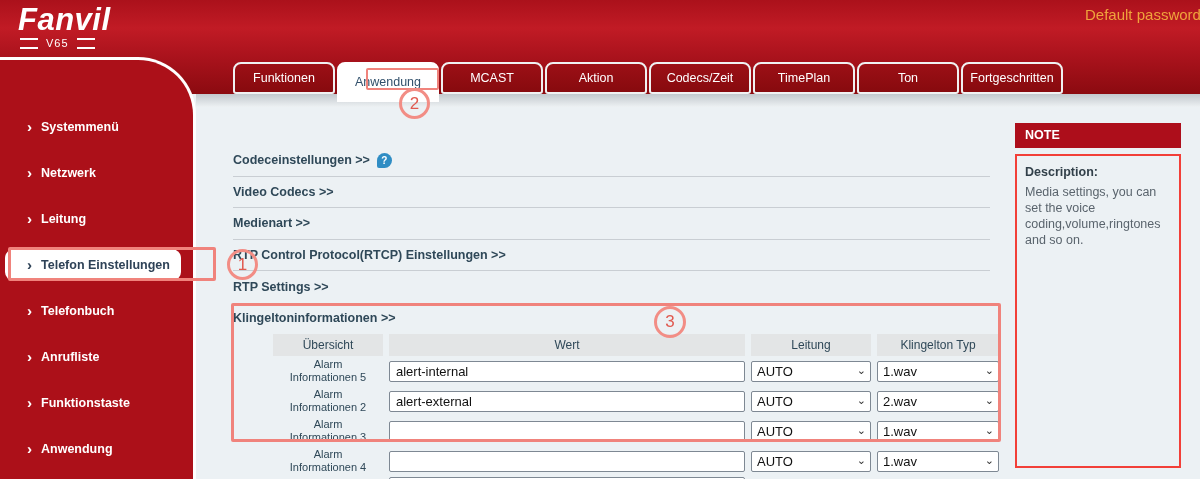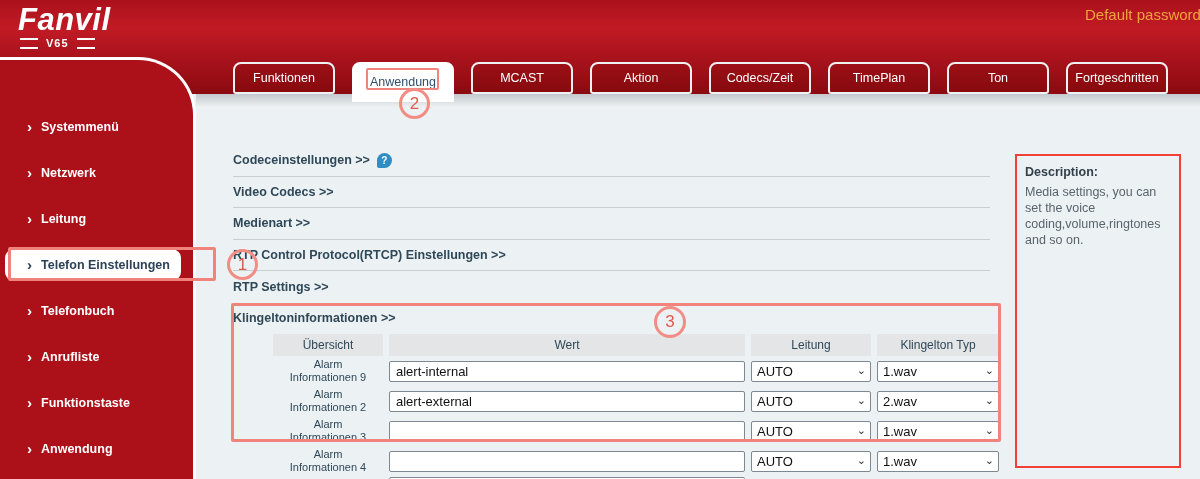--- a/index.html
+++ b/index.html
@@ -14,7 +14,7 @@
   .logo-brand { font-size:31px; font-weight:bold; font-style:italic; letter-spacing:.5px; line-height:33px; }
   .logo-sub { display:flex; align-items:center; gap:8px; margin-left:2px; margin-top:1px; }
   .logo-lines { width:18px; height:7px; border-top:2px solid #fff; border-bottom:2px solid #fff; }
-  .logo-model { font-size:11px; font-weight:bold; letter-spacing:1px; }
+  .logo-model { font-size:11px; font-weight:normal; letter-spacing:1px; }
   .alert-text { position:absolute; left:1085px; top:6px; white-space:nowrap;
                 color:#efa43c; font-size:15px; }
 

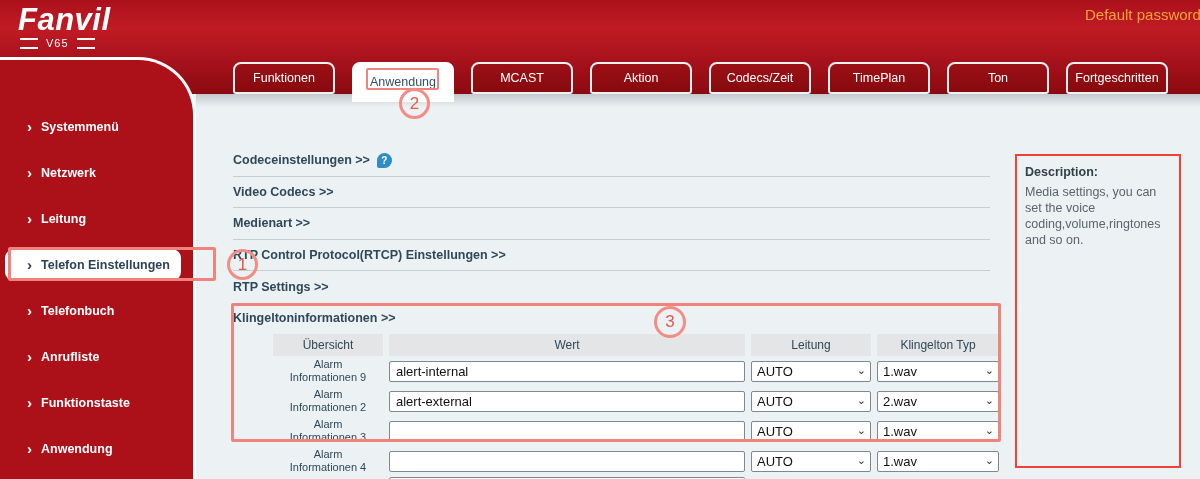--- a/index.html
+++ b/index.html
@@ -32,7 +32,7 @@
   
   .strip { position:absolute; left:196px; top:94px; width:1004px; height:13px;
            background:linear-gradient(180deg,#c2c8cd,#edf1f3); }
-  .tabbar { position:absolute; left:233px; top:62px; display:flex; gap:17px; z-index:2; }
+  .tabbar { position:absolute; left:233px; top:62px; display:flex; gap:2px; z-index:2; }
   .tab { box-sizing:border-box; width:102px; height:32px; border:2px solid #f0f1f2;
          border-radius:8px 8px 3px 3px; background:linear-gradient(180deg,#9c1016,#870a0e);
          color:#fff; font-size:12.5px; display:flex; align-items:center; justify-content:center;

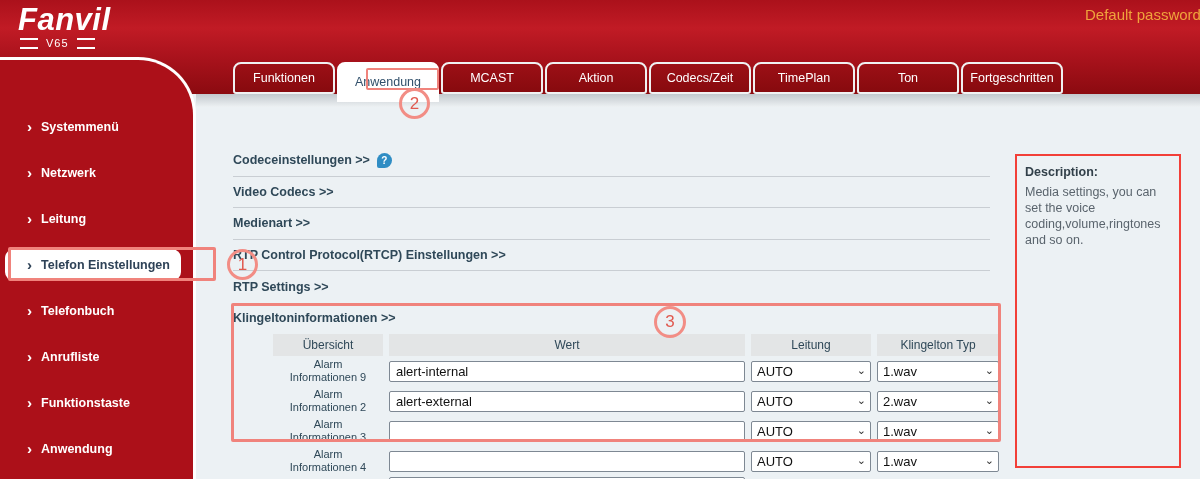--- a/index.html
+++ b/index.html
@@ -233,6 +233,7 @@
       </div>
     </div>
 
+  <div class="note-head">NOTE</div>
   <div class="note-box">
     <div class="note-title">Description:</div>
     <div class="note-body">Media settings, you can set the voice coding,volume,ringtones and so on.</div>

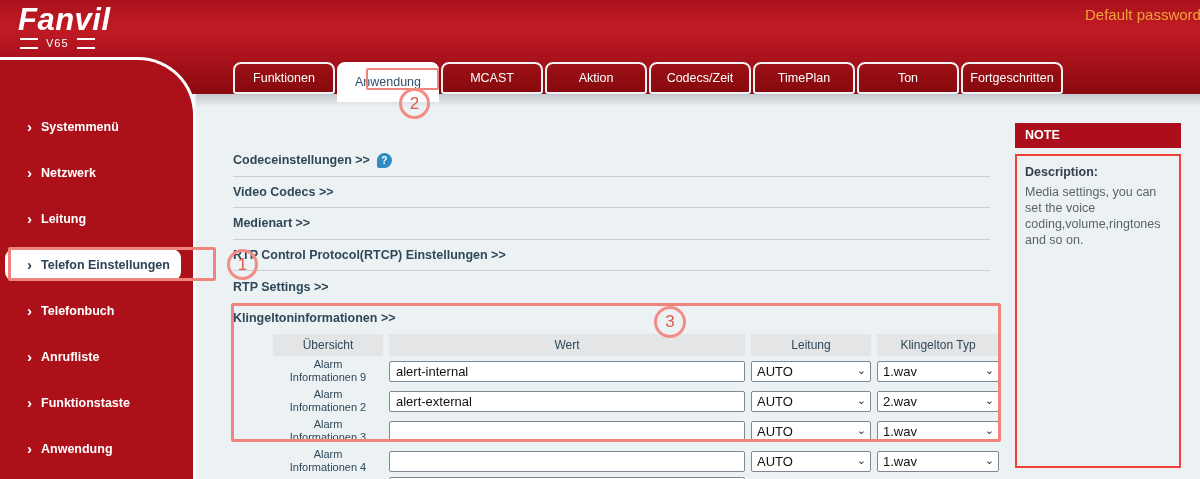--- a/index.html
+++ b/index.html
@@ -204,7 +204,7 @@
         <div class="th">Klingelton Typ</div>
       </div>
       <div class="t-row">
-        <div class="t-label">Alarm Informationen 9</div>
+        <div class="t-label">Alarm Informationen 5</div>
         <input class="t-input" type="text" value="alert-internal" style="">
         <div class="selwrap"><select><option>AUTO</option></select><span class="selarrow">⌄</span></div>
         <div class="selwrap"><select><option>1.wav</option></select><span class="selarrow">⌄</span></div>

